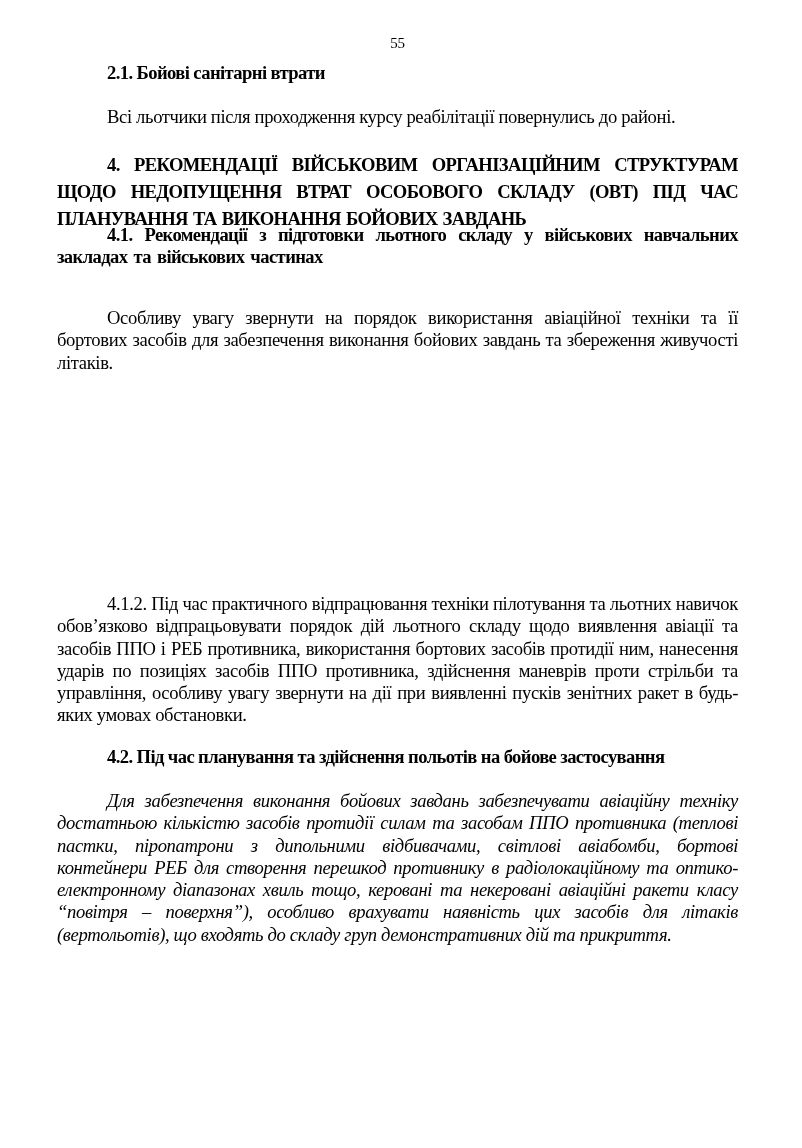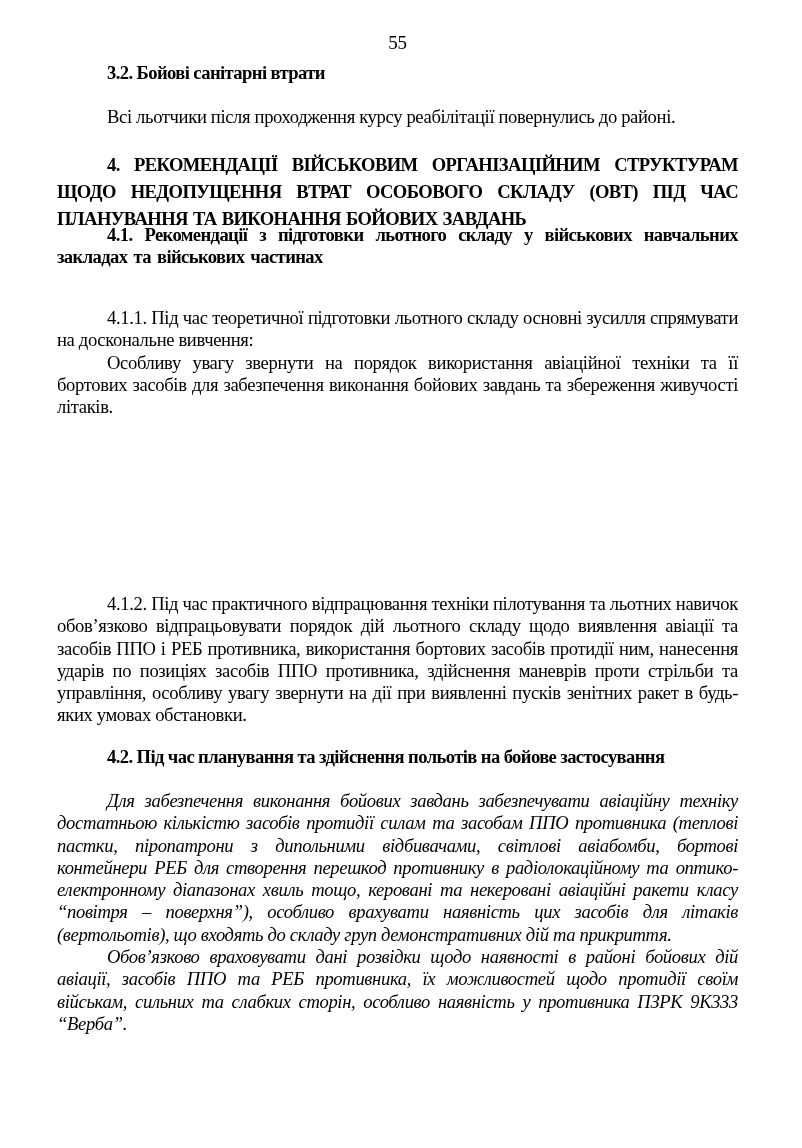--- a/index.html
+++ b/index.html
@@ -10,7 +10,7 @@
     color: #000000; font-size: 18.6px; line-height: 22.3px;
     letter-spacing: -0.35px;
   }
-  .page-number { position: absolute; left: 0; width: 681px; top: 32px; text-align: center; font-size: 19px; }
+  .page-number { position: absolute; left: 0; width: 681px; top: 32px; text-align: center; font-size: 15px; }
   p { margin: 0; text-align: justify; text-indent: 50px; }
   .abs { position: absolute; left: 0; width: 681px; }
   .h { font-weight: bold; letter-spacing: -0.6px; }

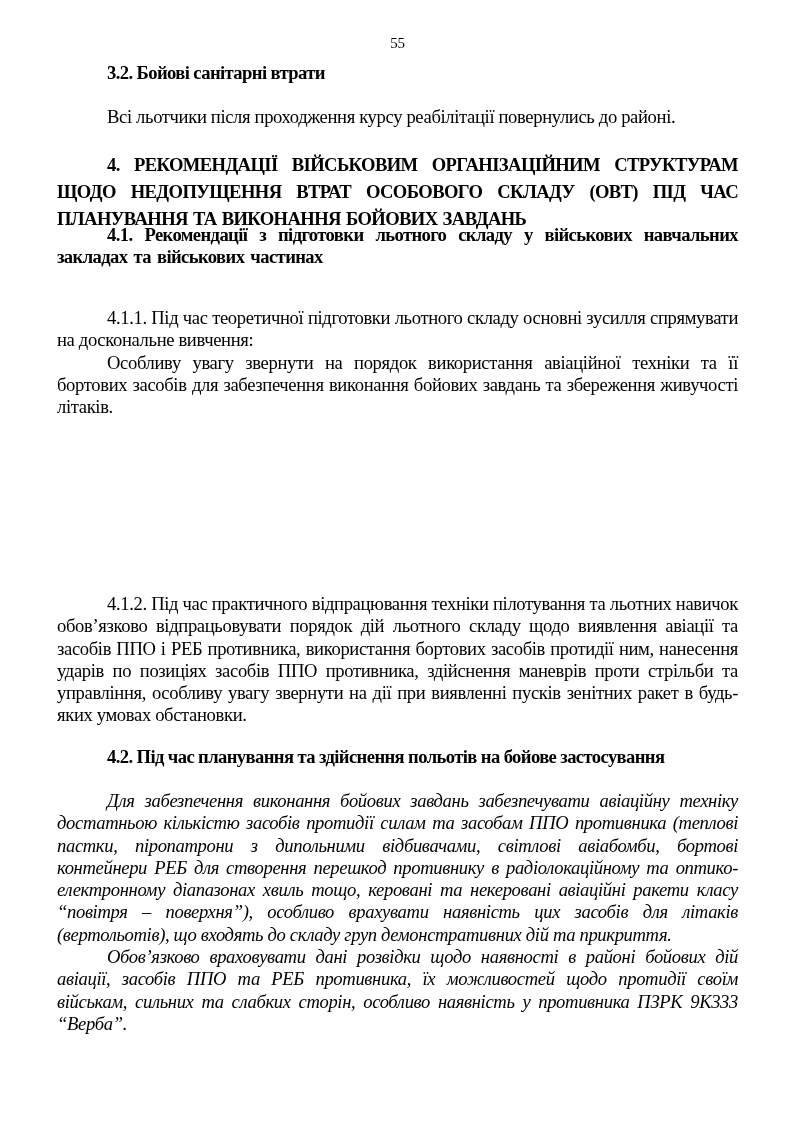--- a/index.html
+++ b/index.html
@@ -21,7 +21,7 @@
 <div class="page">
   <div class="page-number">55</div>
 
-  <p class="abs h" style="top:62px;">3.2. Бойові санітарні втрати</p>
+  <p class="abs h" style="top:62px;">2.1. Бойові санітарні втрати</p>
   <p class="abs" style="top:106px;">Всі льотчики після проходження курсу реабілітації повернулись до районі.</p>
 
   <p class="abs h" style="top:151px; line-height:27px; word-spacing:1px;">4. РЕКОМЕНДАЦІЇ ВІЙСЬКОВИМ ОРГАНІЗАЦІЙНИМ СТРУКТУРАМ ЩОДО НЕДОПУЩЕННЯ ВТРАТ ОСОБОВОГО СКЛАДУ (ОВТ) ПІД ЧАС ПЛАНУВАННЯ ТА ВИКОНАННЯ БОЙОВИХ ЗАВДАНЬ</p>

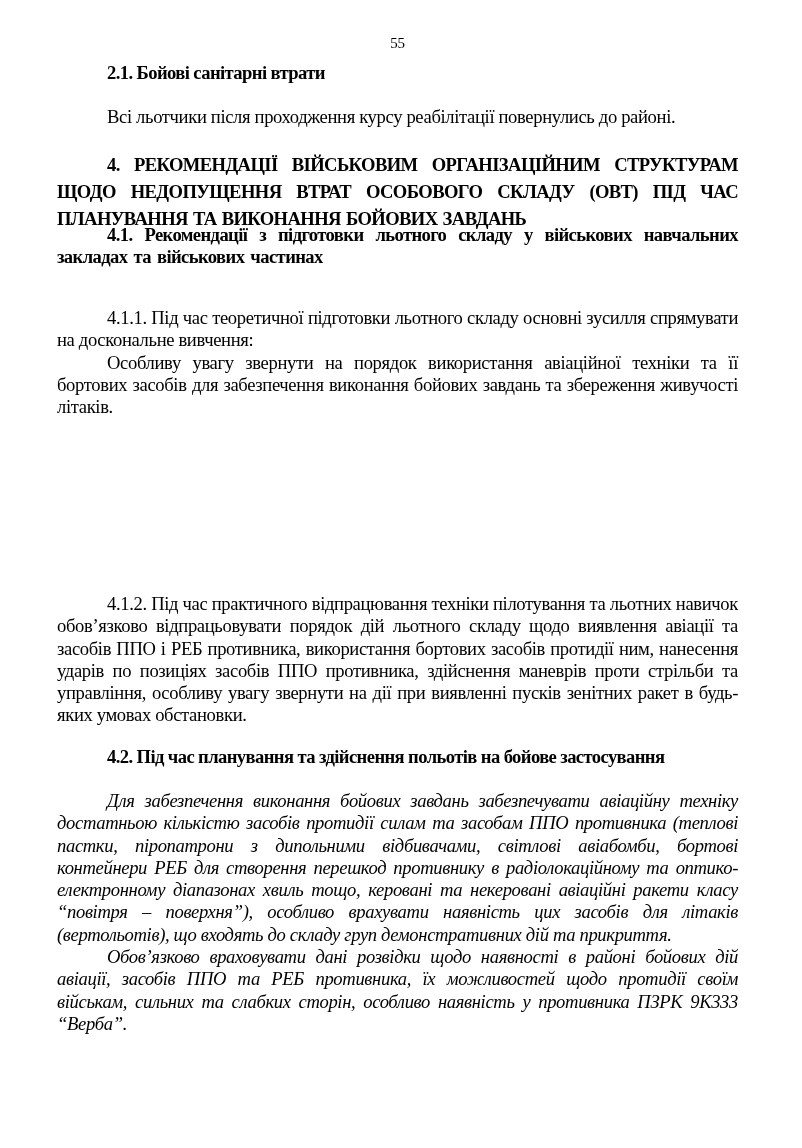--- a/index.html
+++ b/index.html
@@ -29,7 +29,6 @@
   <p class="abs h" style="top:224px; word-spacing:2px;">4.1. Рекомендації з підготовки льотного складу у військових навчальних закладах та військових частинах</p>
 
   <div class="abs" style="top:307px;">
-    <p>4.1.1. Під час теоретичної підготовки льотного складу основні зусилля спрямувати на доскональне вивчення:</p>
     <p>Особливу увагу звернути на порядок використання авіаційної техніки та її бортових засобів для забезпечення виконання бойових завдань та збереження живучості літаків.</p>
   </div>
 

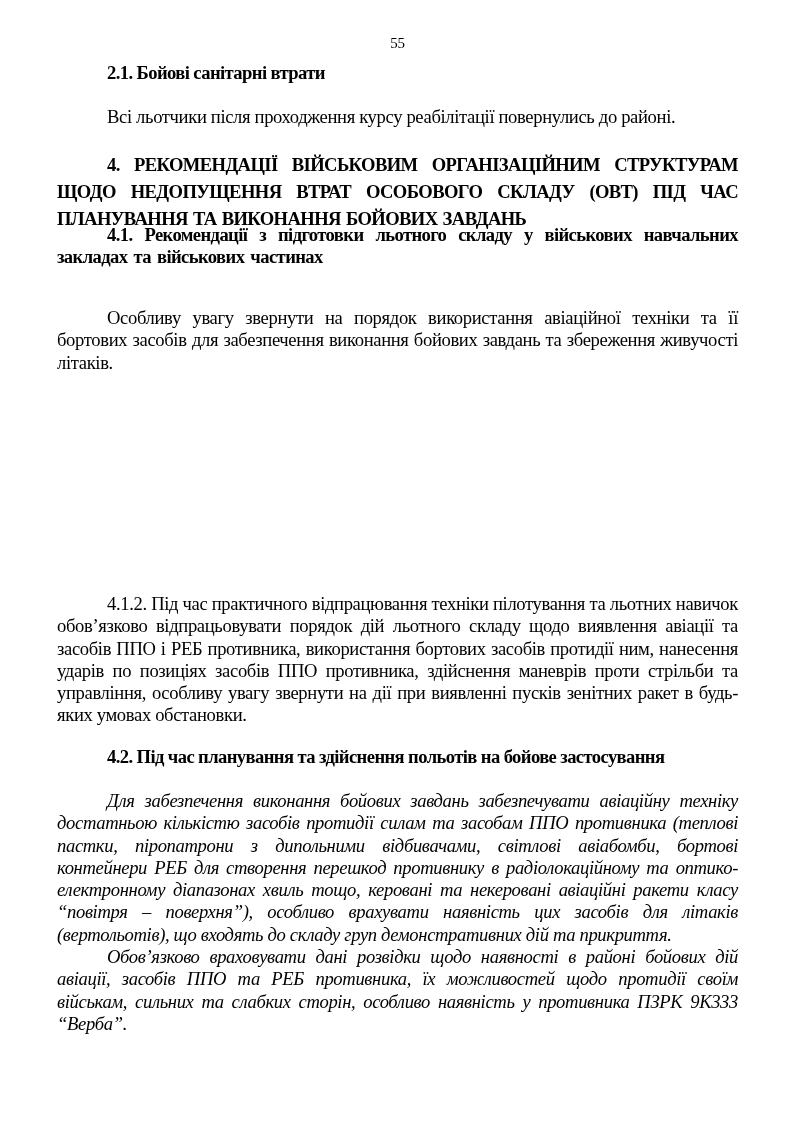--- a/index.html
+++ b/index.html
@@ -38,7 +38,6 @@
 
   <div class="abs" style="top:790px;font-style:italic;">
     <p>Для забезпечення виконання бойових завдань забезпечувати авіаційну техніку достатньою кількістю засобів протидії силам та засобам ППО противника (теплові пастки, піропатрони з дипольними відбивачами, світлові авіабомби, бортові контейнери РЕБ для створення перешкод противнику в радіолокаційному та оптико-електронному діапазонах хвиль тощо, керовані та некеровані авіаційні ракети класу “повітря – поверхня”), особливо врахувати наявність цих засобів для літаків (вертольотів), що входять до складу груп демонстративних дій та прикриття.</p>
-    <p>Обов’язково враховувати дані розвідки щодо наявності в районі бойових дій авіації, засобів ППО та РЕБ противника, їх можливостей щодо протидії своїм військам, сильних та слабких сторін, особливо наявність у противника ПЗРК 9К333 “Верба”.</p>
   </div>
 </div>
 

